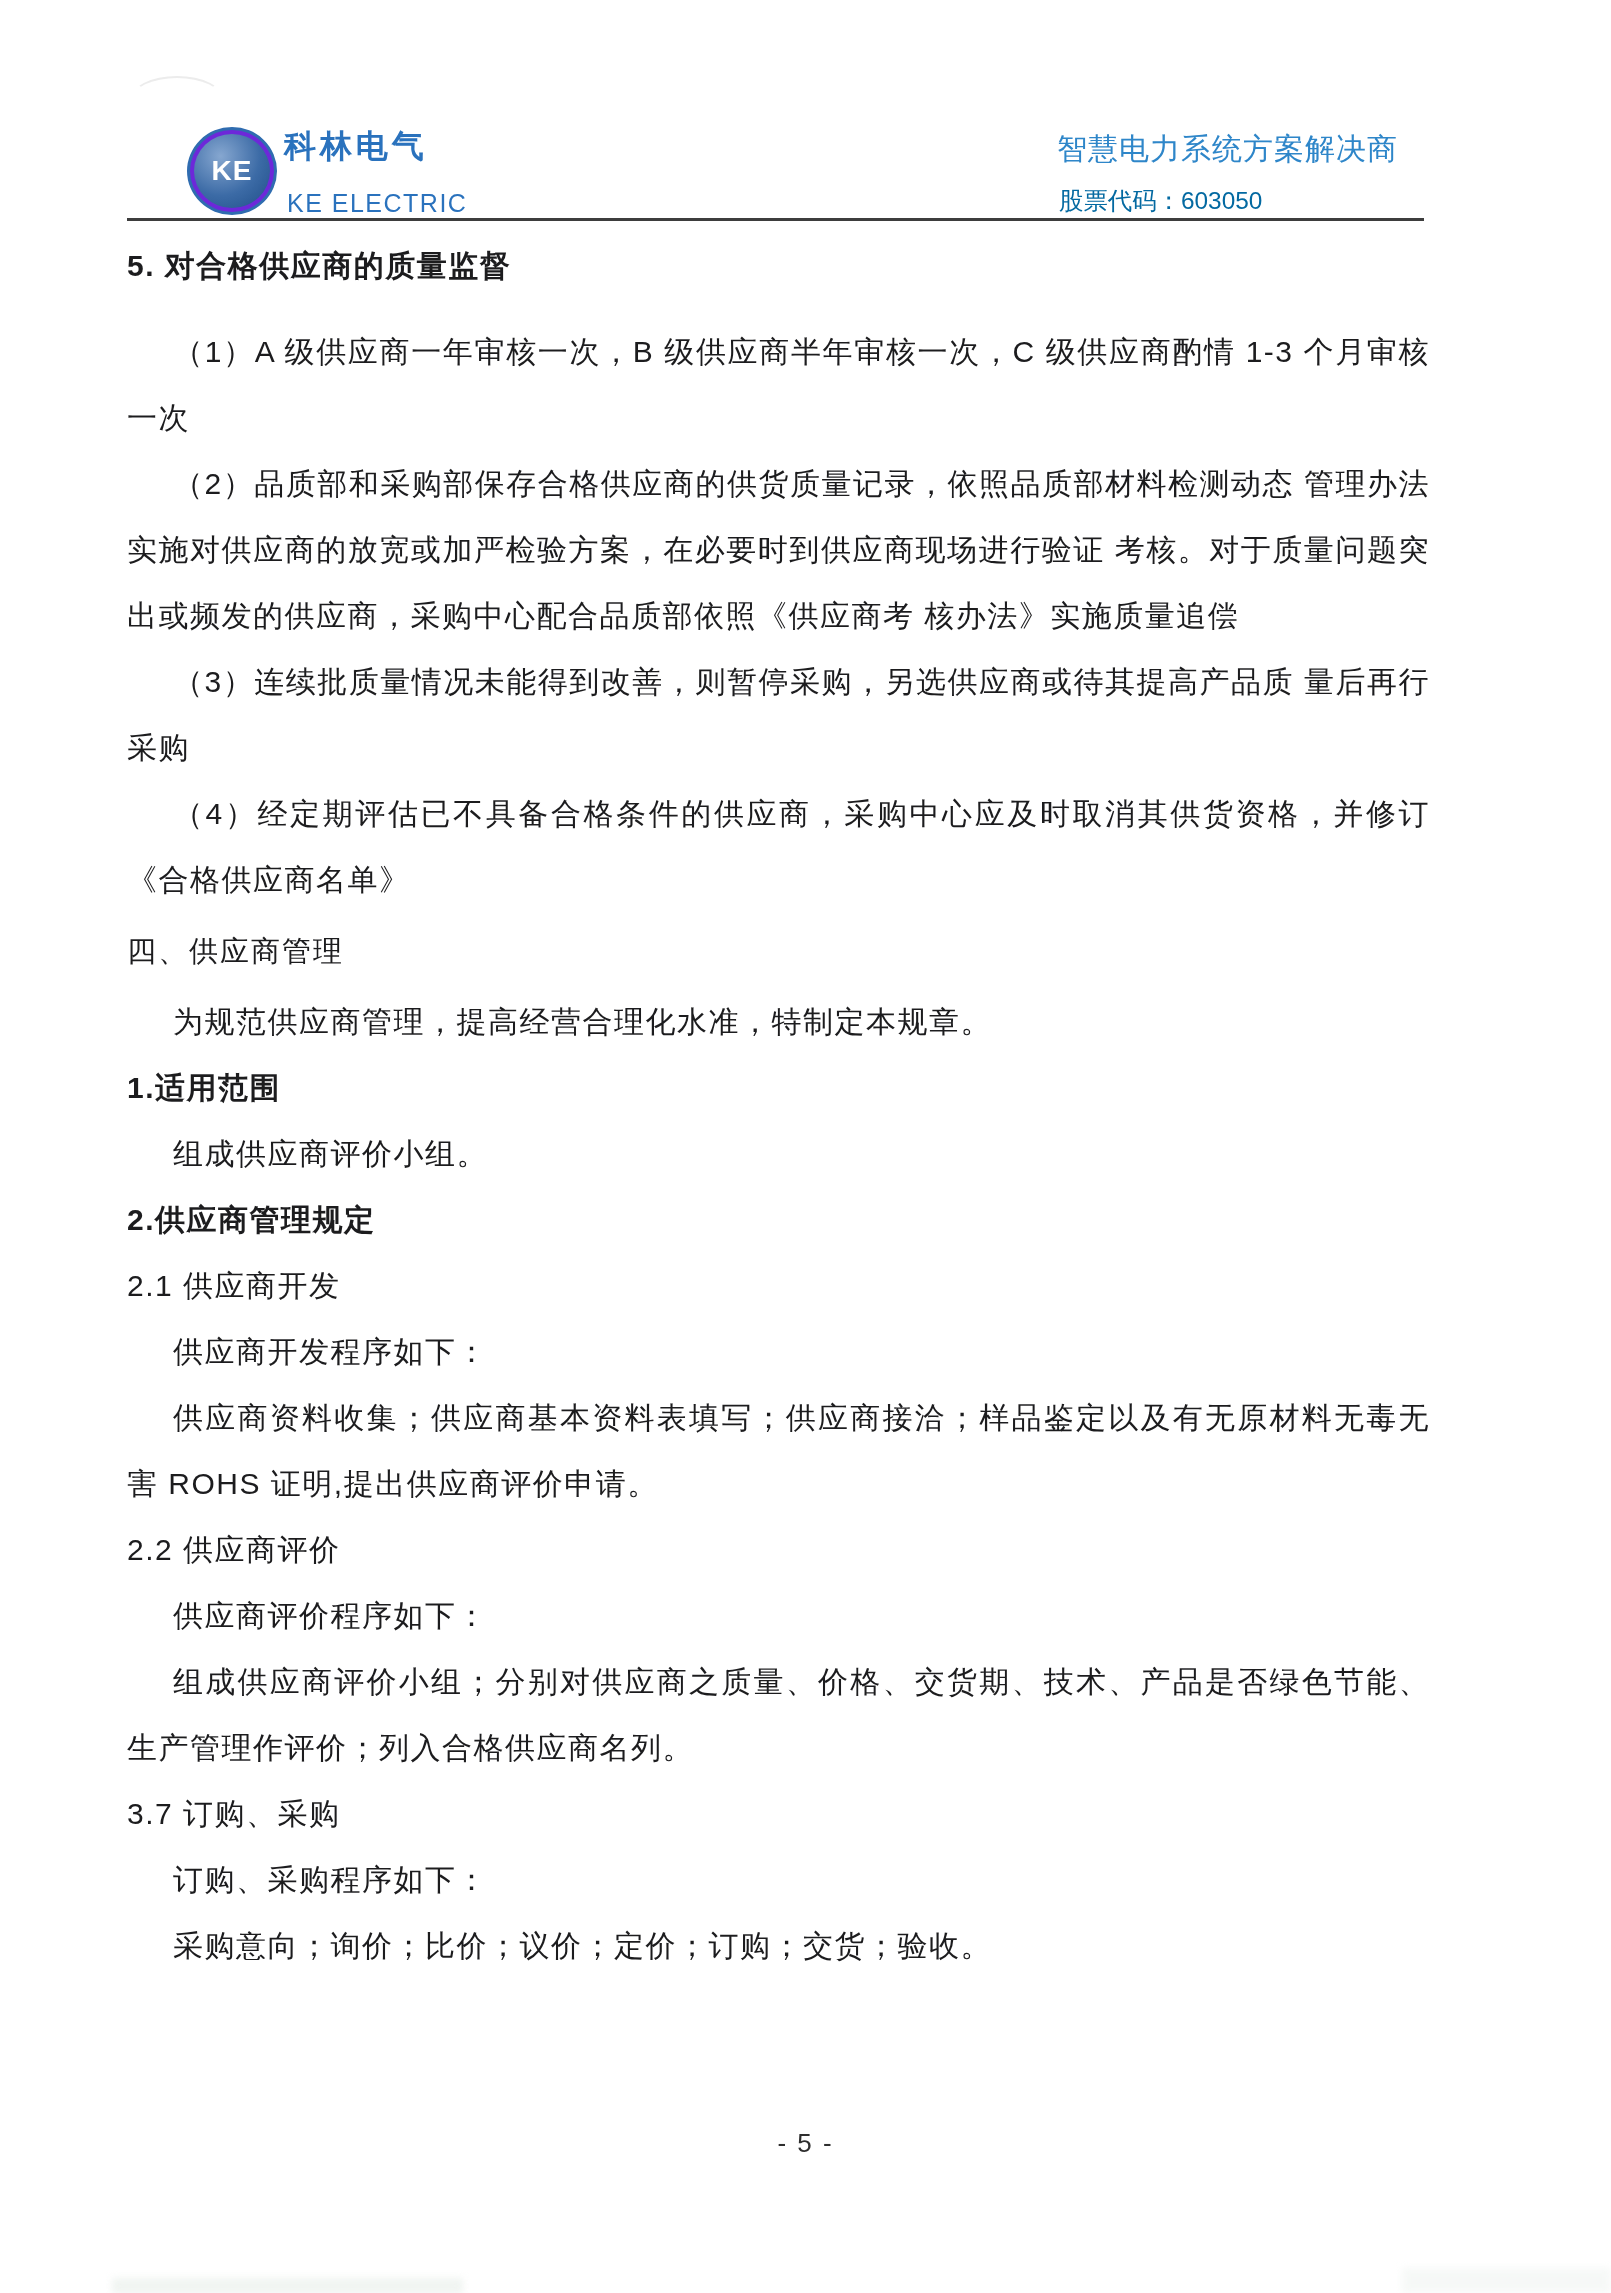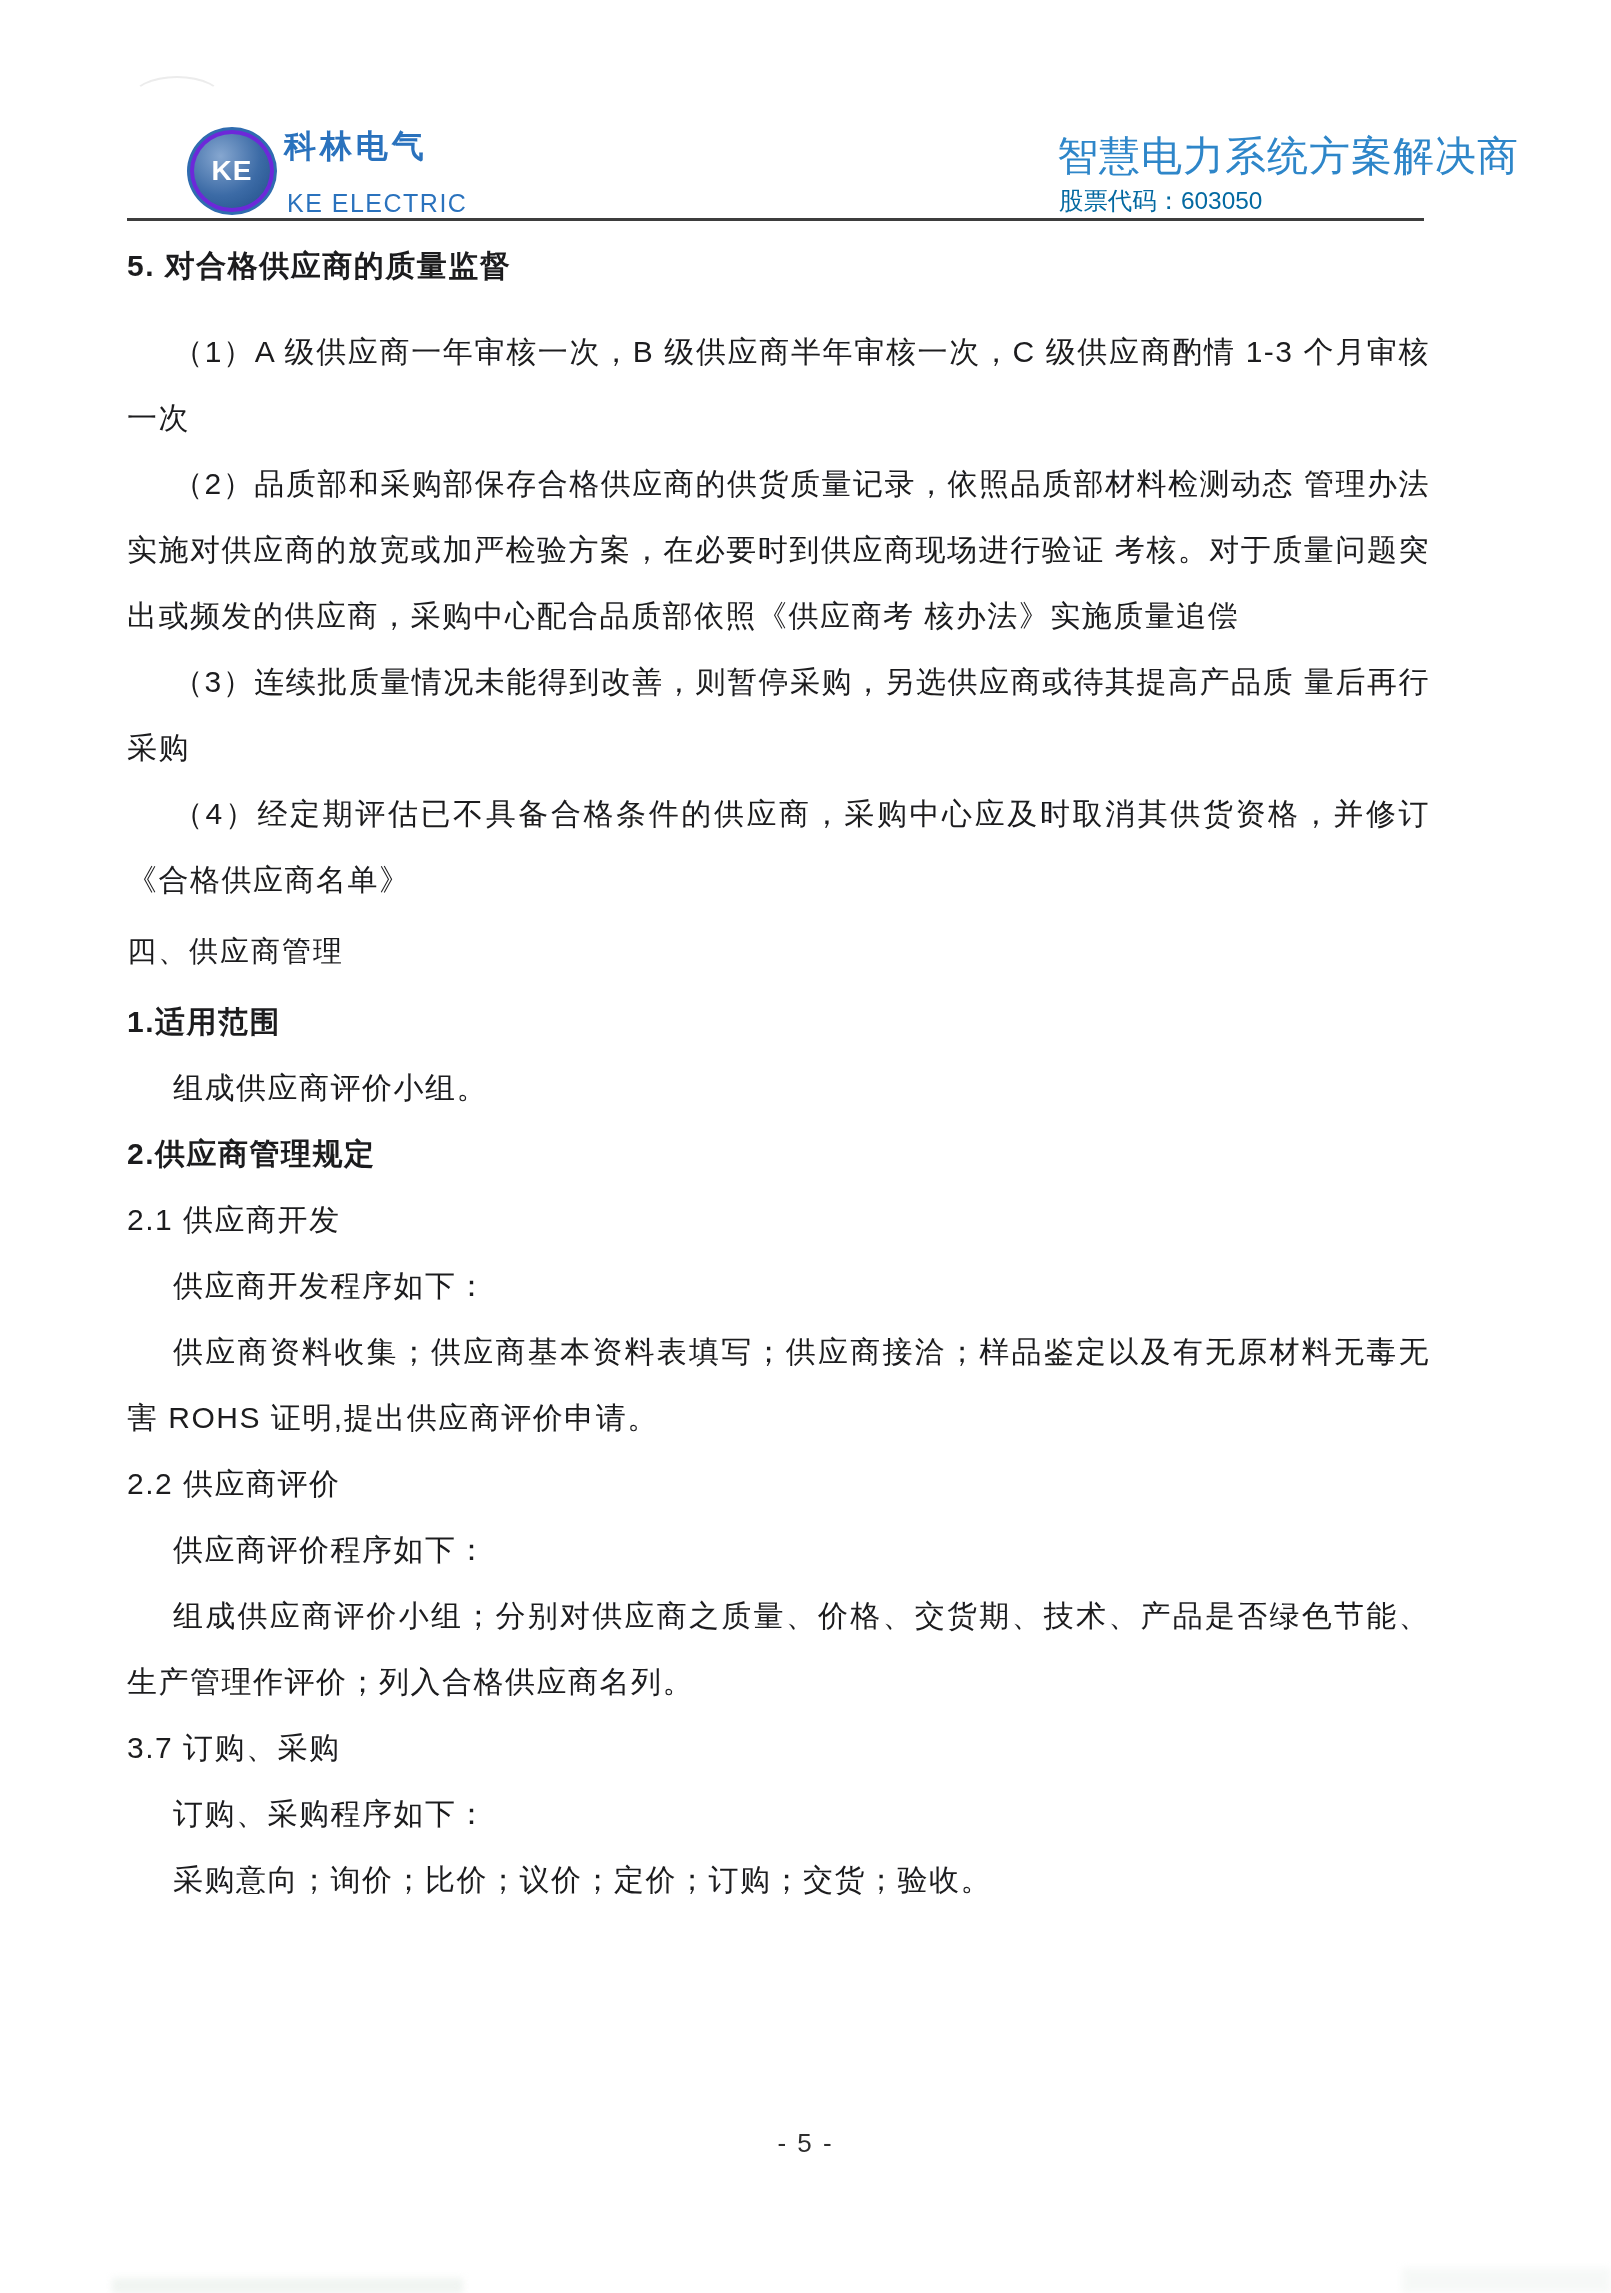--- a/index.html
+++ b/index.html
@@ -39,7 +39,7 @@
   }
   .slogan {
     position: absolute; left: 1057px; top: 129px;
-    font-size: 41px; font-weight: 500; color: #2e86c9; letter-spacing: 1px;
+    font-size: 30px; font-weight: 500; color: #2e86c9; letter-spacing: 1px;
     white-space: nowrap;
   }
   .stock {

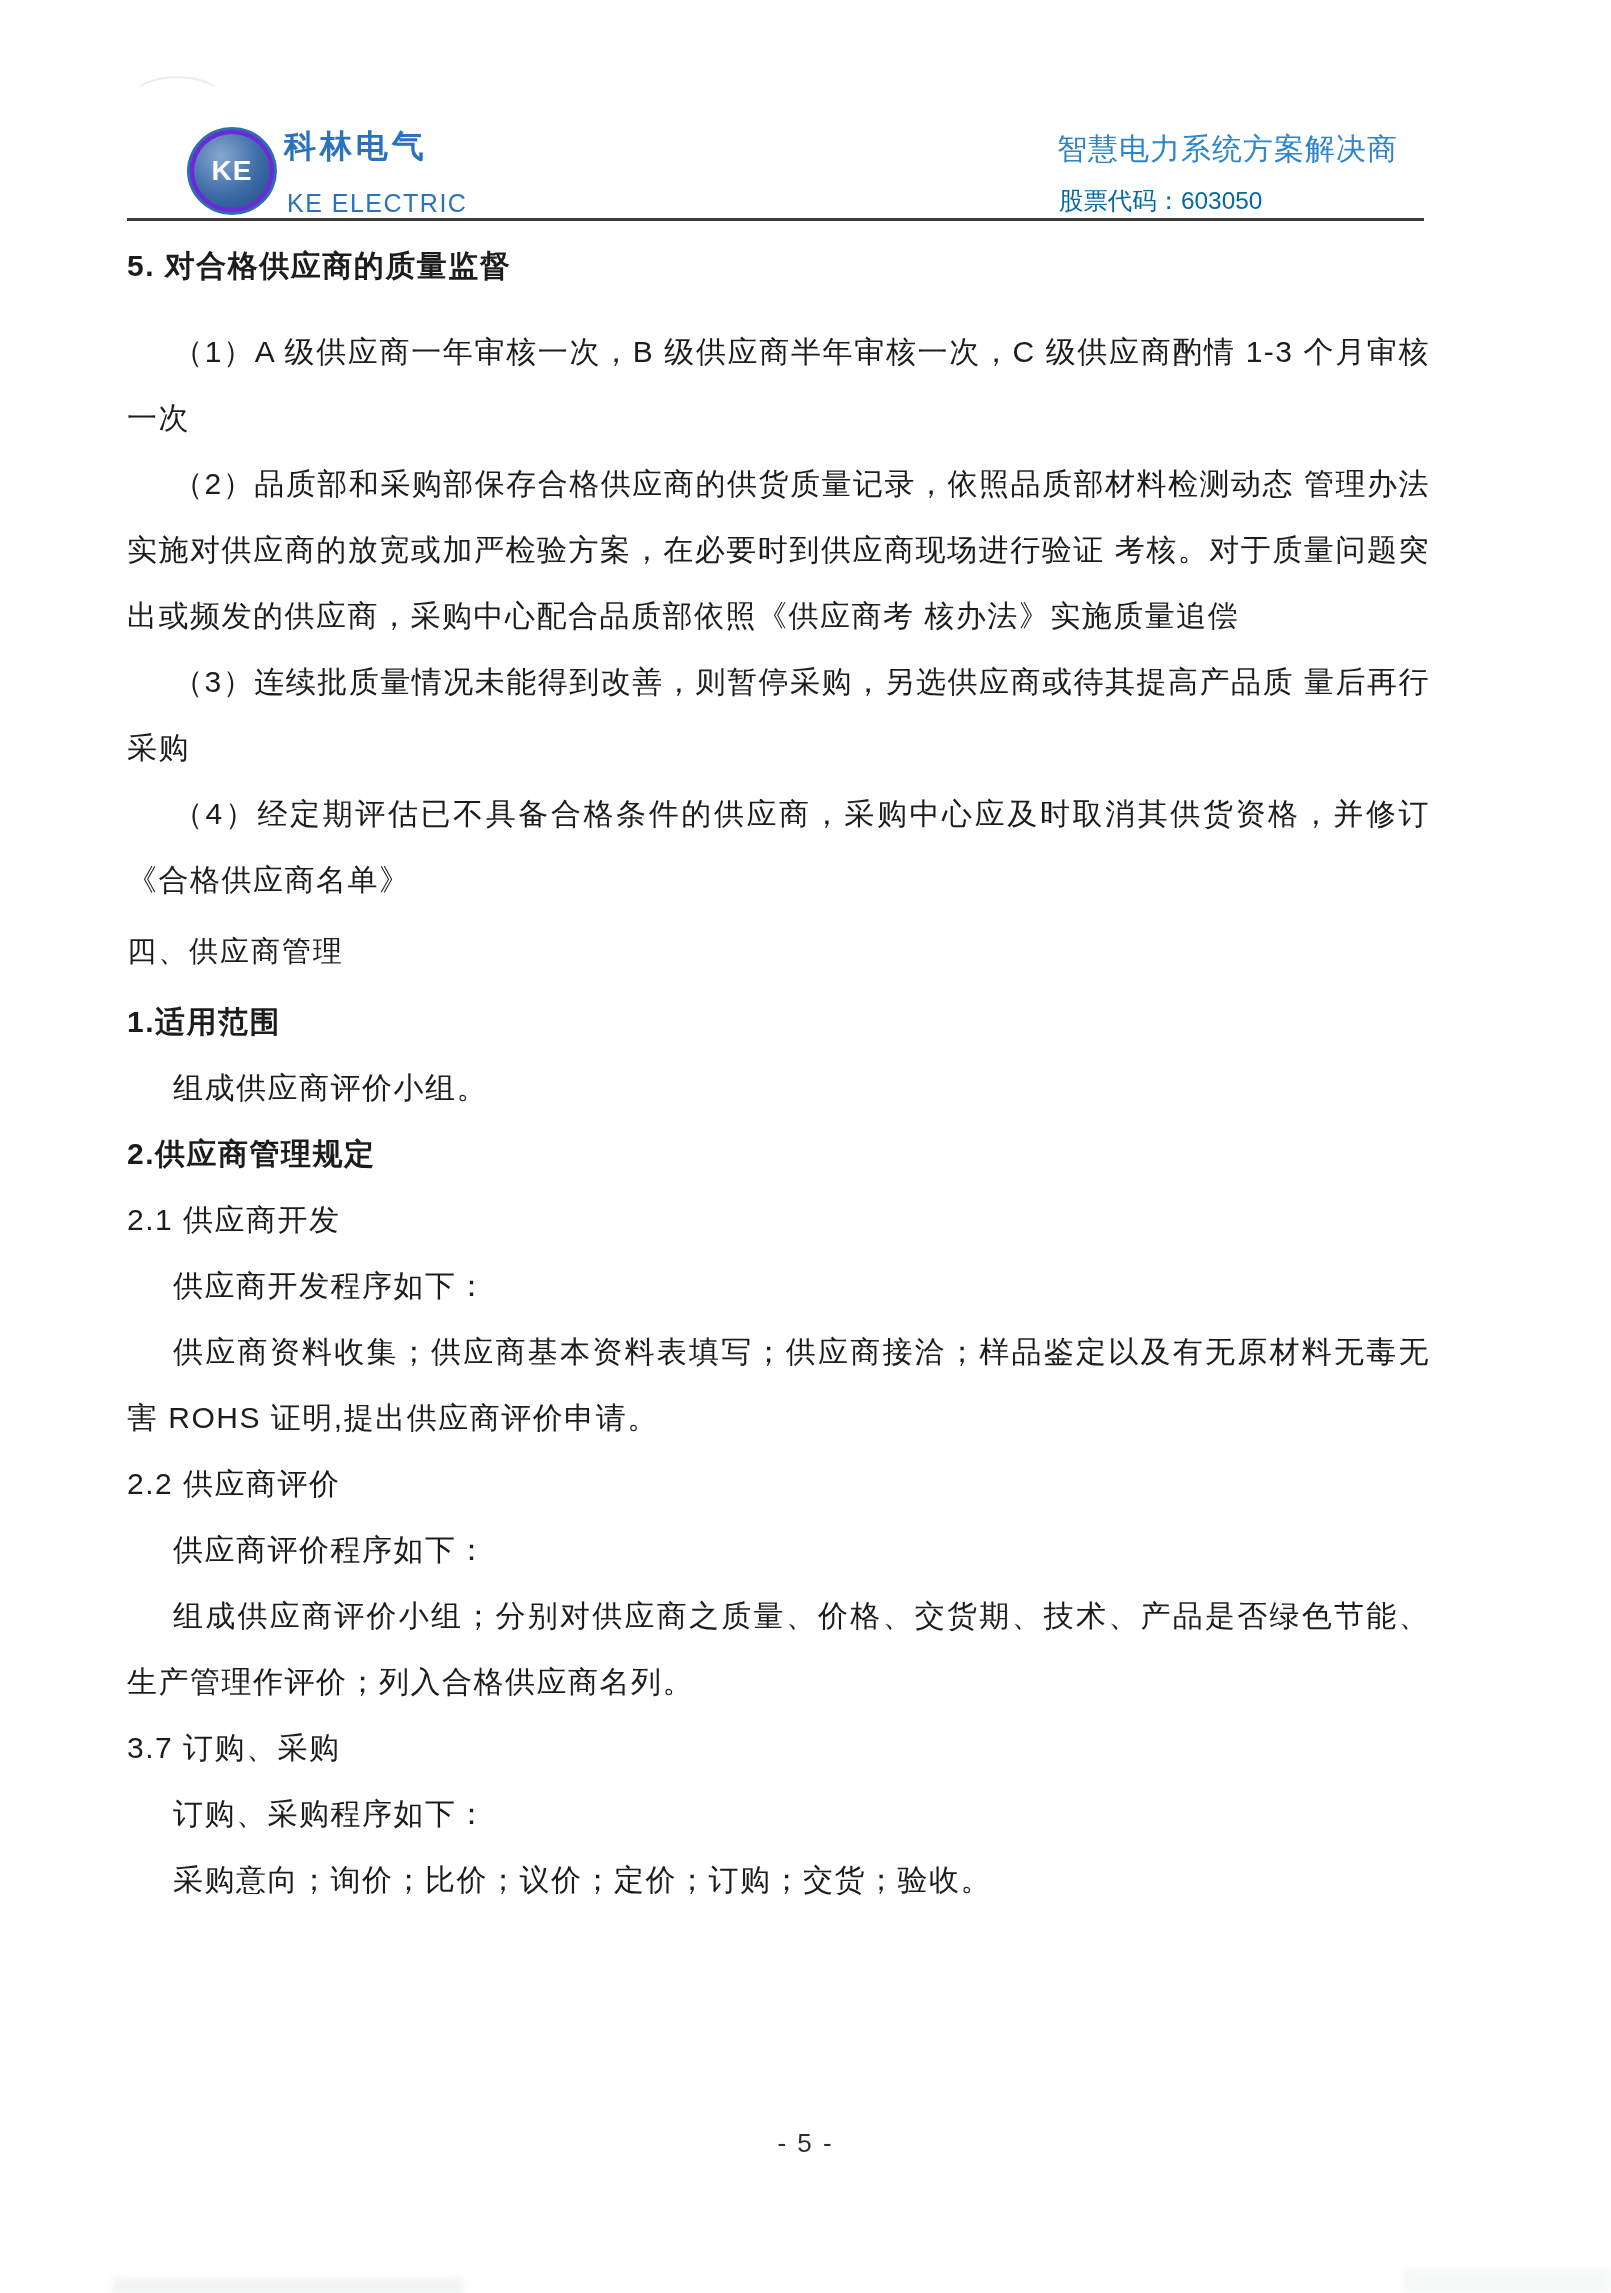--- a/index.html
+++ b/index.html
@@ -109,6 +109,7 @@
     <p class="indent">（3）连续批质量情况未能得到改善，则暂停采购，另选供应商或待其提高产品质 量后再行采购</p>
     <p class="indent">（4）经定期评估已不具备合格条件的供应商，采购中心应及时取消其供货资格，并修订《合格供应商名单》</p>
     <h1 class="h1">四、供应商管理</h1>
+    <p class="indent">为规范供应商管理，提高经营合理化水准，特制定本规章。</p>
     <h3 class="h3">1.适用范围</h3>
     <p class="indent">组成供应商评价小组。</p>
     <h3 class="h3">2.供应商管理规定</h3>

